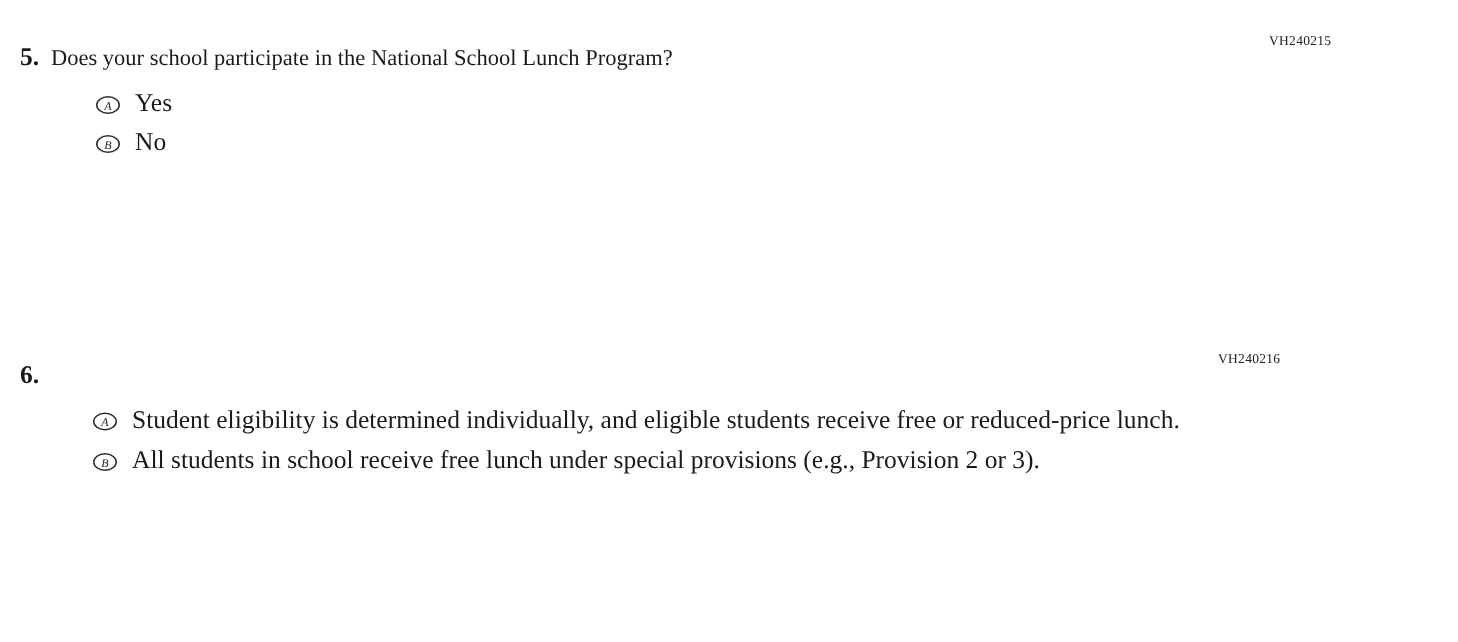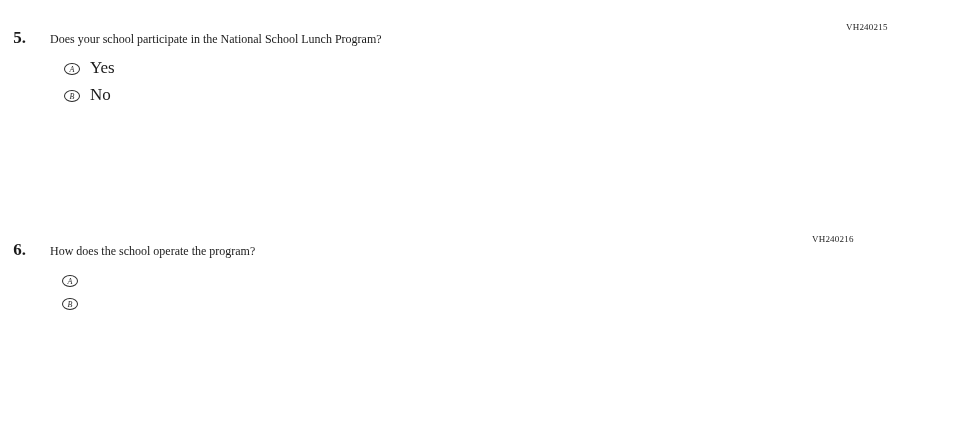--- a/index.html
+++ b/index.html
@@ -38,9 +38,8 @@
     margin-right: 8px;
   }
   .q-text {
-    font-size: 12px;
+    font-size: 15px;
     line-height: 1.25;
-    margin-left: 16px;
   }
   .options {
     margin-top: 10px;

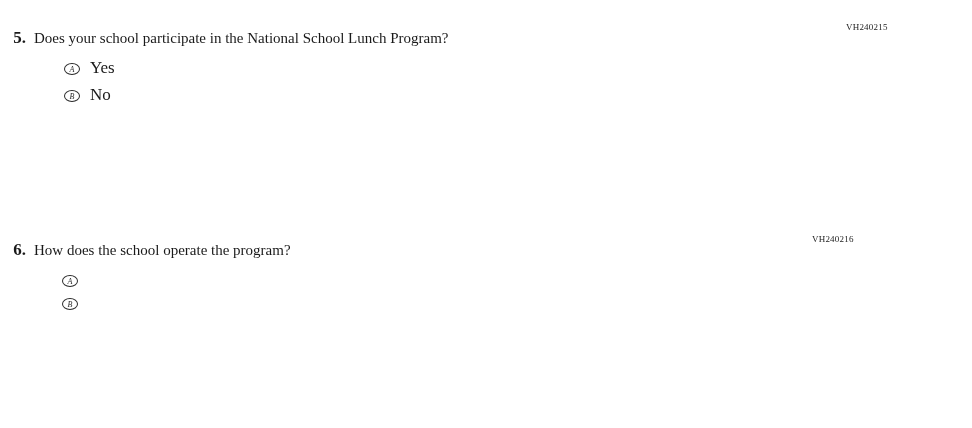--- a/index.html
+++ b/index.html
@@ -120,7 +120,6 @@
   <div class="question-block q6" id="q6">
     <div class="q-header">
       <div class="q-number">6.</div>
-      <div class="q-text">How does the school operate the program?</div>
     </div>
     <div class="options">
       <div class="option">

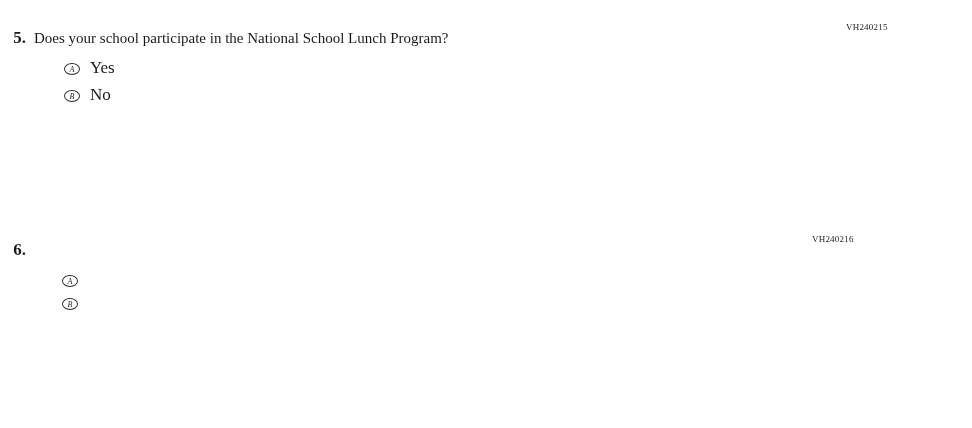--- a/index.html
+++ b/index.html
@@ -124,6 +124,7 @@
     <div class="options">
       <div class="option">
         <span class="bubble">A</span>
+        <span class="opt-label">Student eligibility is determined individually, and eligible students receive free or reduced-price lunch.</span>
       </div>
       <div class="option">
         <span class="bubble">B</span>

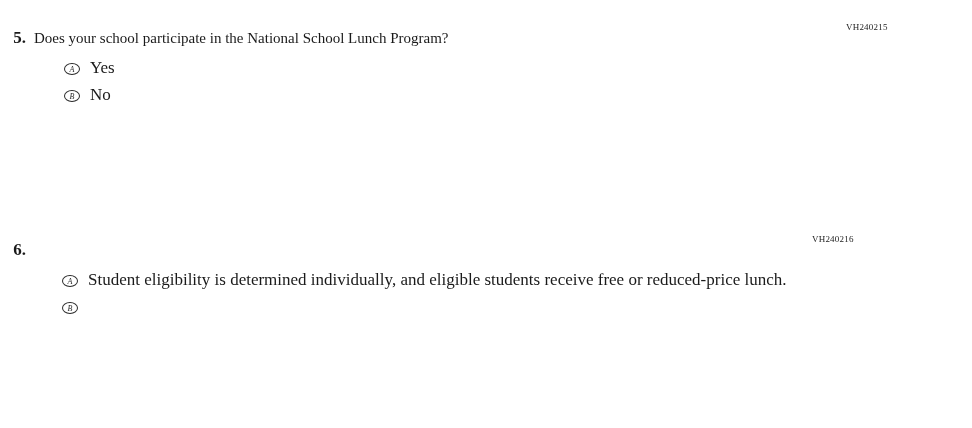--- a/index.html
+++ b/index.html
@@ -128,6 +128,7 @@
       </div>
       <div class="option">
         <span class="bubble">B</span>
+        <span class="opt-label">All students in school receive free lunch under special provisions (e.g., Provision 2 or 3).</span>
       </div>
     </div>
   </div>

